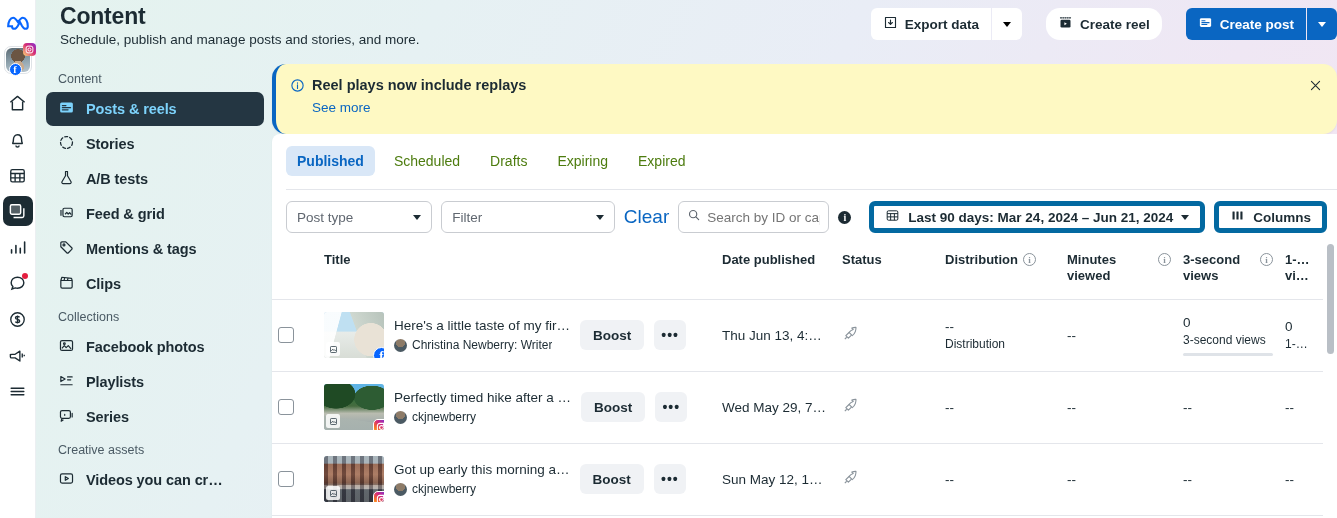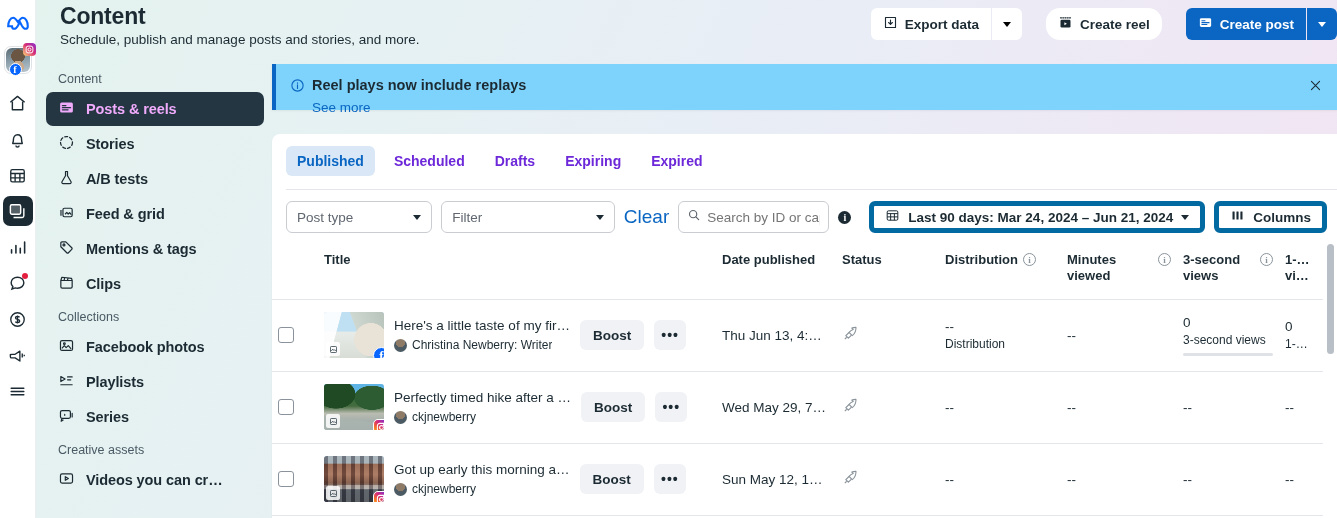--- a/index.html
+++ b/index.html
@@ -114,9 +114,10 @@
   #main { position: absolute; left: 272px; top: 58px; right: 0; bottom: 0; }
 
   #banner {
-    position: absolute; left: 0; top: 6px; right: 0; height: 46px;
-    background: #7dd3fc; border-left: 4px solid #0a66c2;
+    position: absolute; left: 0; top: 6px; right: 0; height: 70px;
+    background: #fef9c3; border-left: 4px solid #0a66c2;
     box-shadow: 0 1px 2px rgba(0,0,0,0.06);
+    border-radius: 14px;
   }
   #banner-title {
     position: absolute; left: 36px; top: 13px;

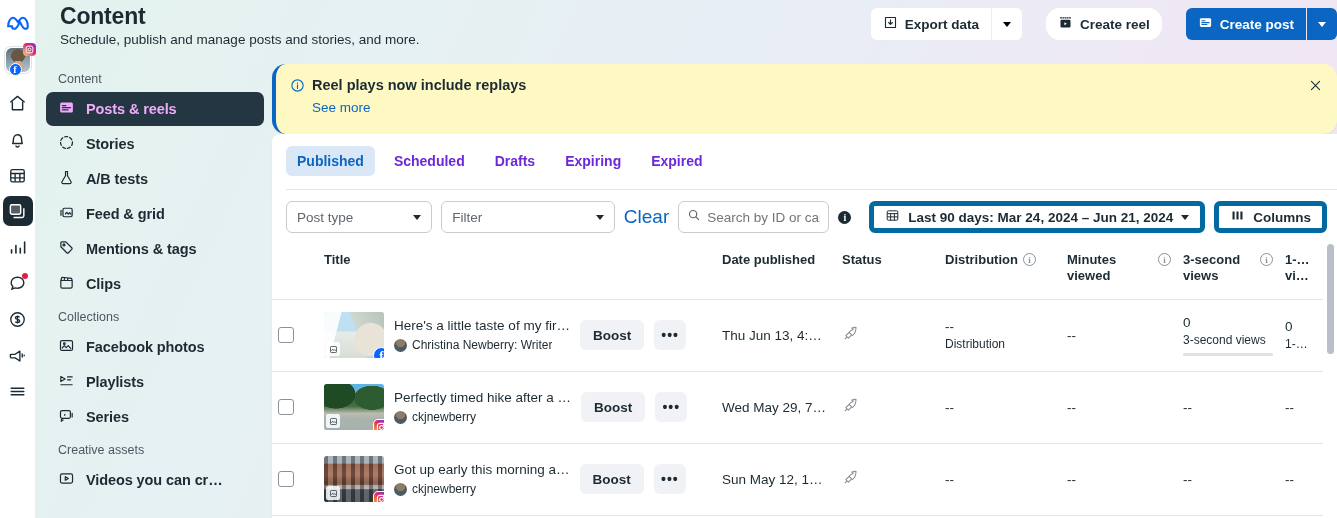--- a/index.html
+++ b/index.html
@@ -106,7 +106,7 @@
     gap: 11px; padding: 0 12px; margin-bottom: 1px; cursor: pointer;
     font-size: 14.5px; font-weight: 700; color: #1c2b33; letter-spacing: -0.1px;
   }
-  .nav-item.active { background: #243642; color: #f0abfc; }
+  .nav-item.active { background: #243642; color: #7dd3fc; }
   .nav-item svg { width: 17px; height: 17px; flex: none; }
   .nav-label { overflow: hidden; text-overflow: ellipsis; white-space: nowrap; }
 

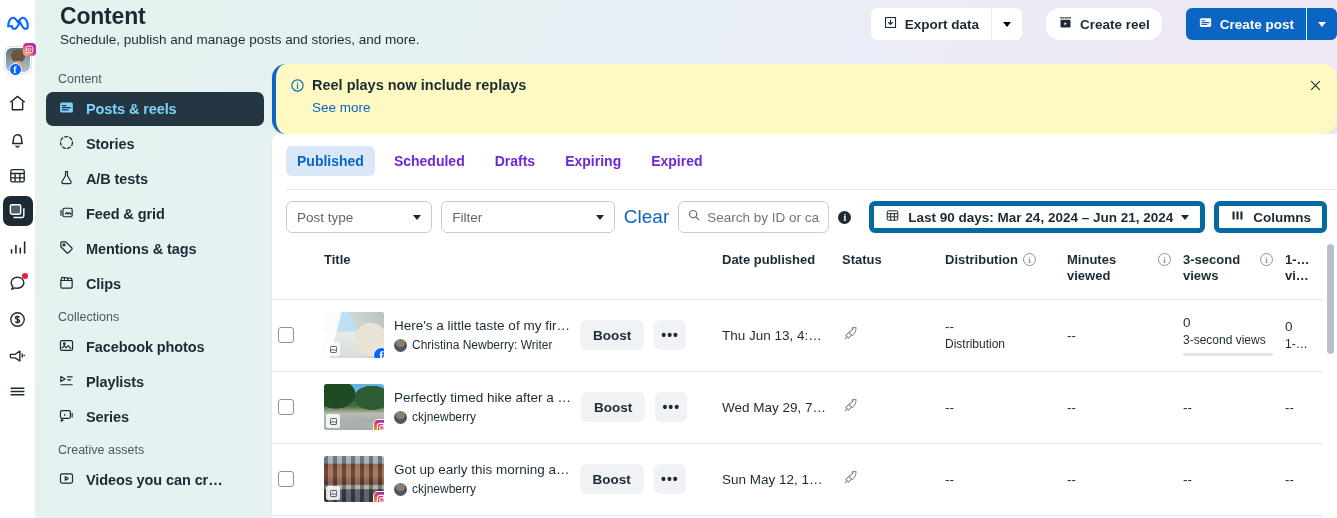--- a/index.html
+++ b/index.html
@@ -146,8 +146,8 @@
   }
   .tab {
     height: 30px; padding: 0 11px; border-radius: 6px;
-    display: flex; align-items: center; font-size: 14px; font-weight: 700;
-    color: #6d28d9; cursor: pointer; white-space: nowrap;
+    display: flex; align-items: center; font-size: 14px; font-weight: 400;
+    color: #4d7c0f; cursor: pointer; white-space: nowrap;
   }
   .tab.active { background: #d9e7f7; color: #0a66c2; font-weight: 700; }
   #tabs-rule {

